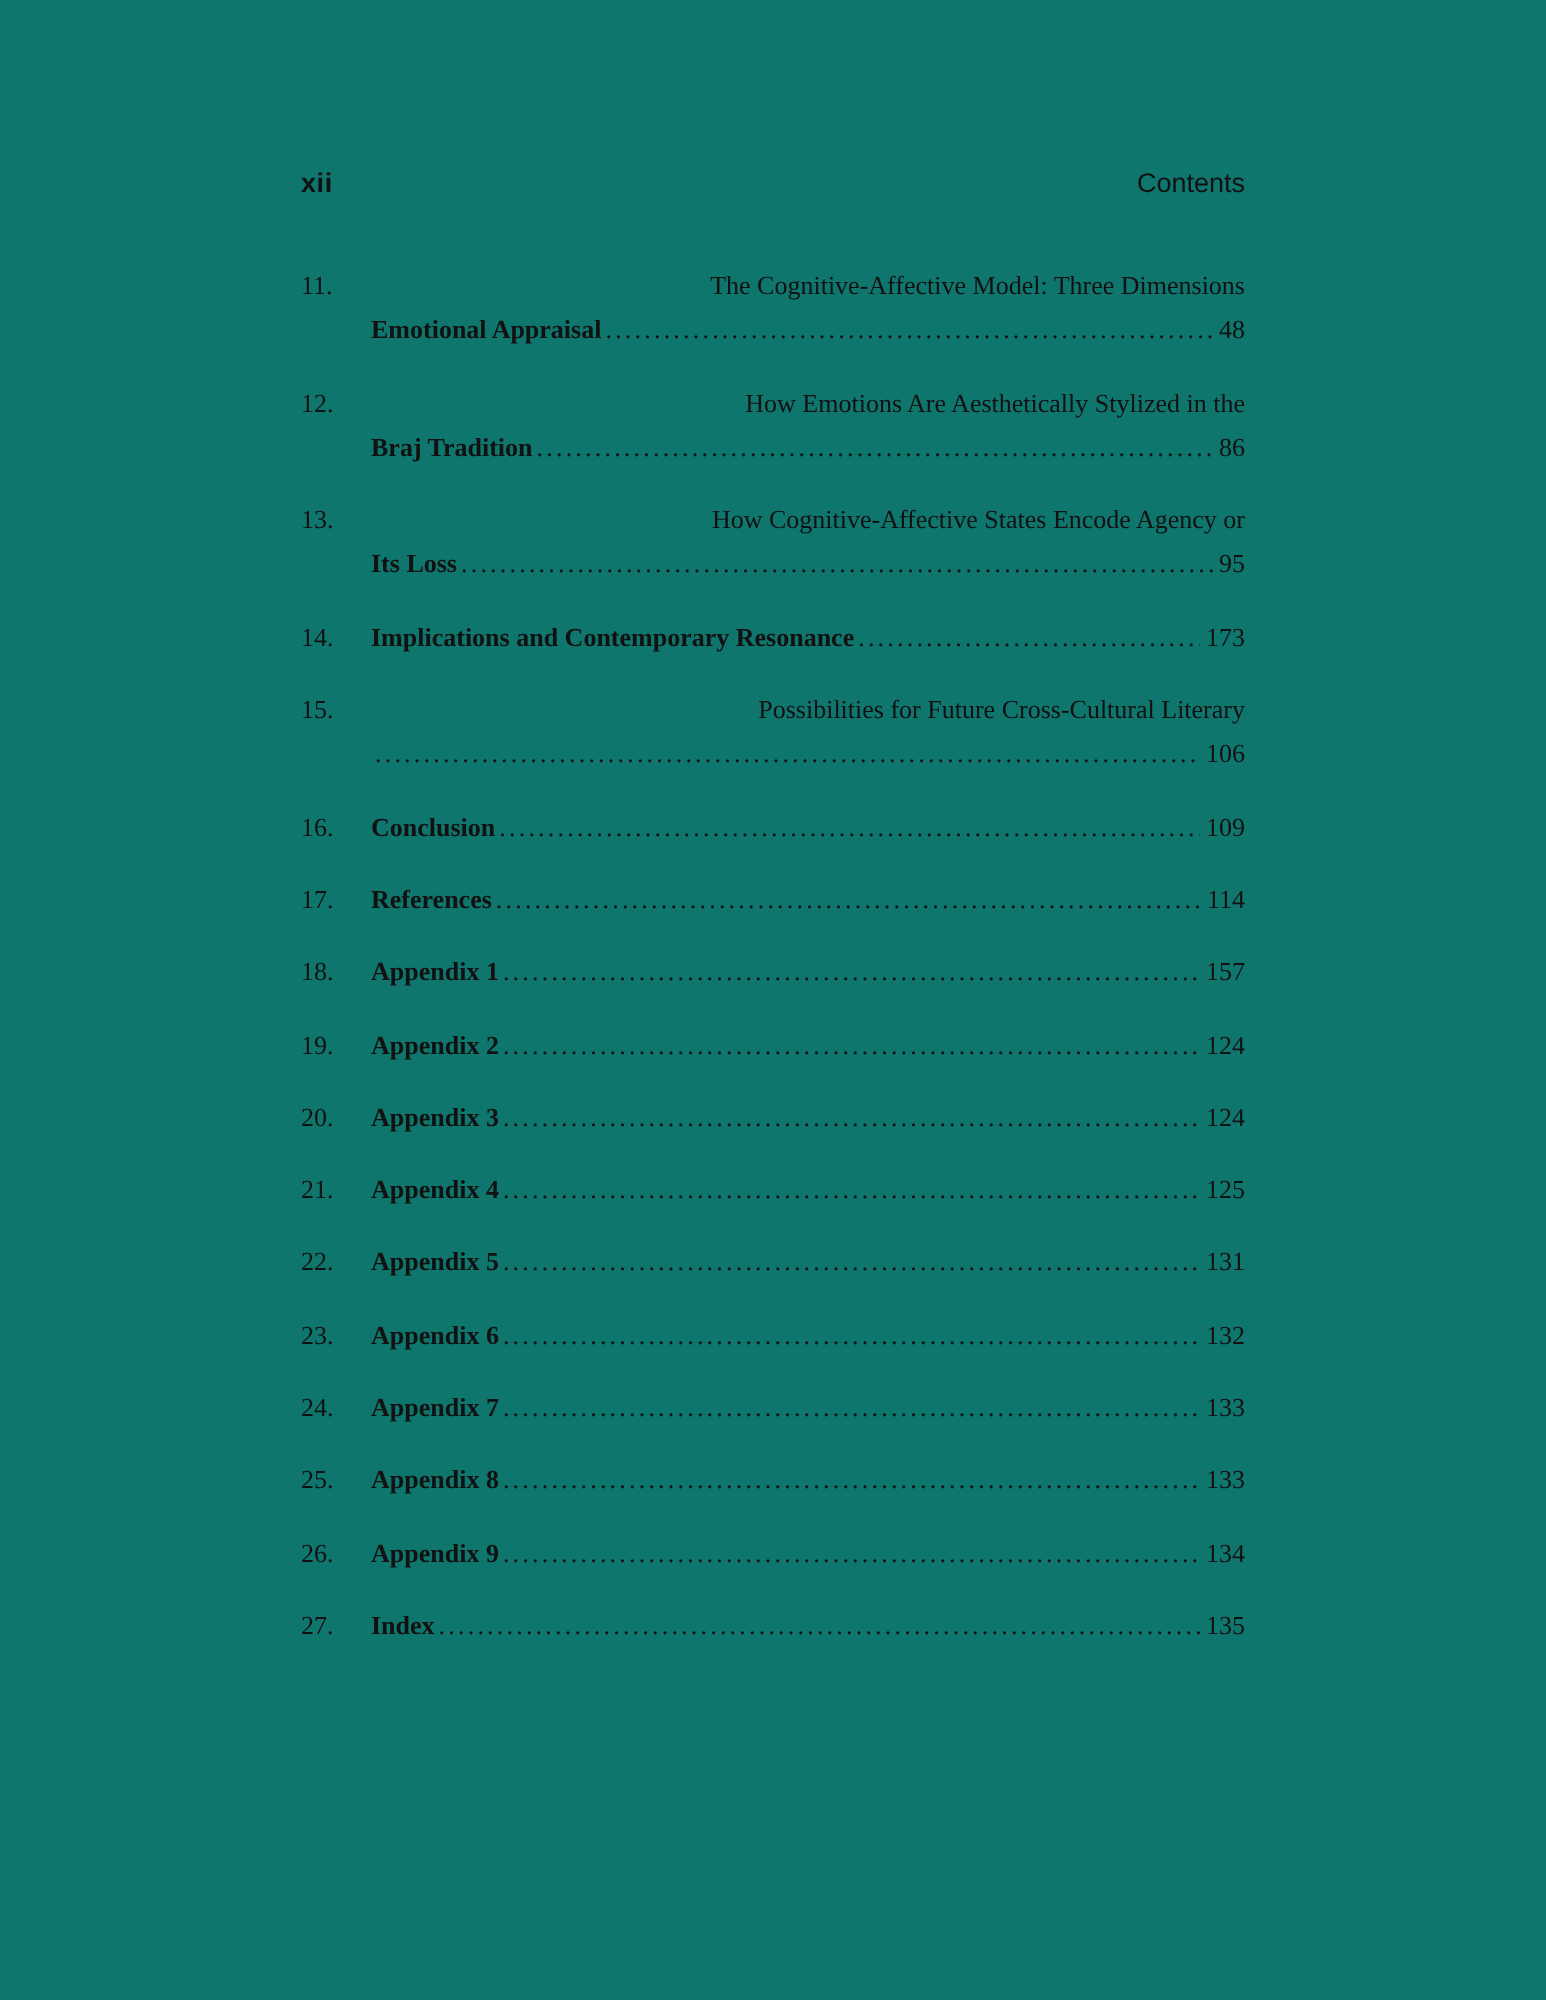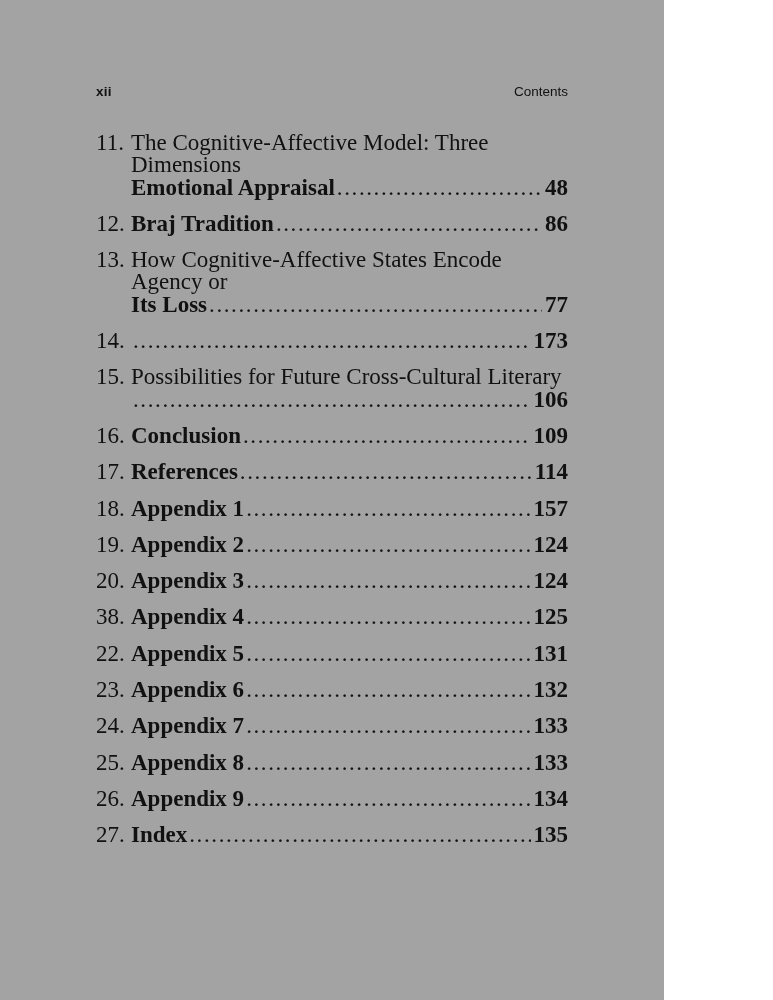--- a/index.html
+++ b/index.html
@@ -9,9 +9,9 @@
   }
   .page {
     position: relative;
-    width: 664px;
+    width: 773px;
     height: 1000px;
-    background: #a3a3a3;
+    background: #0f766e;
     color: #111111;
     overflow: hidden;
   }

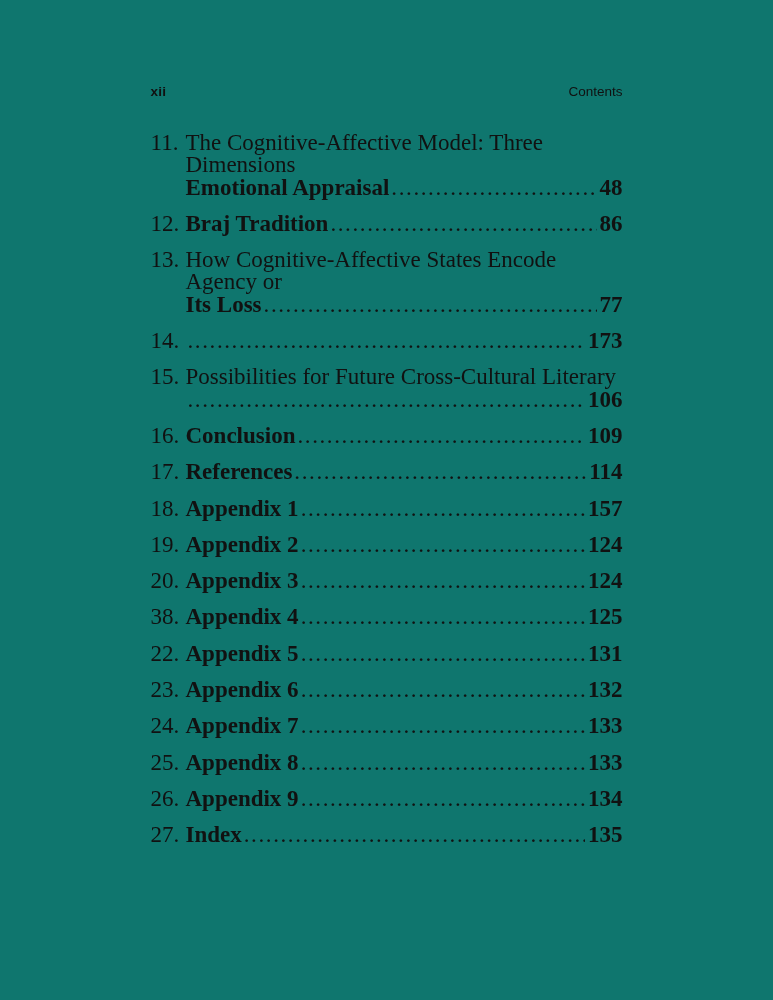--- a/index.html
+++ b/index.html
@@ -39,7 +39,7 @@
   .toc {
     margin-top: 32px;
     font-family: "Liberation Serif", "DejaVu Serif", serif;
-    font-size: 23px;
+    font-size: 13px;
     line-height: 22.3px;
     color: #111111;
   }

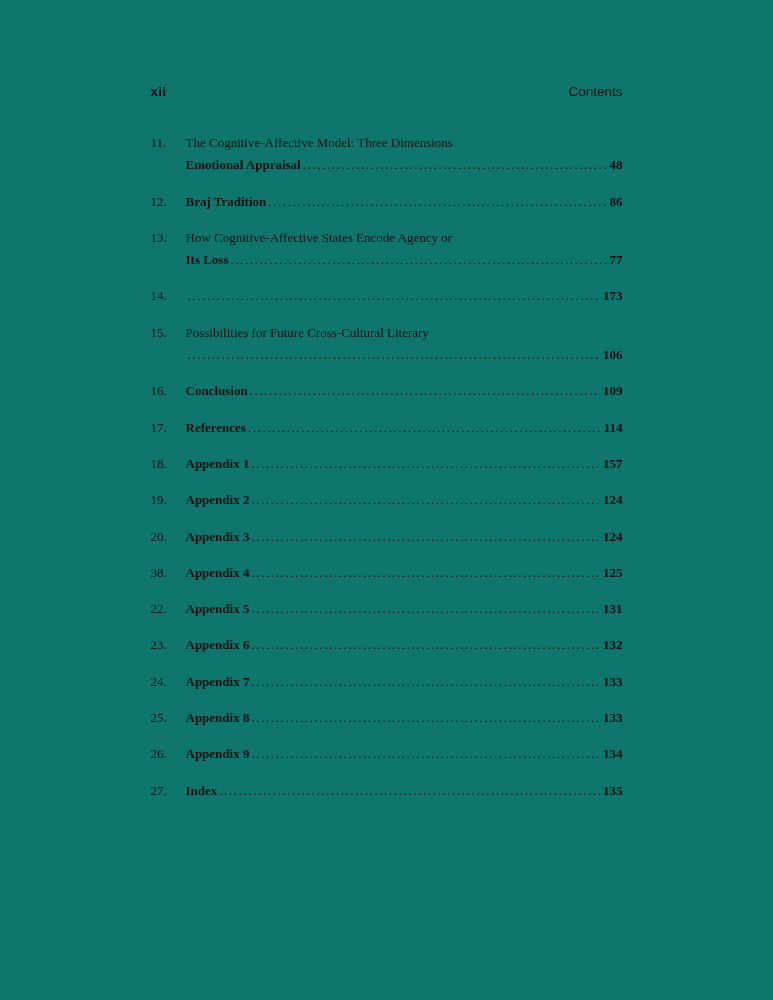--- a/index.html
+++ b/index.html
@@ -58,6 +58,7 @@
   }
   .line {
     display: block;
+    text-align: right;
   }
   .lastline {
     display: flex;

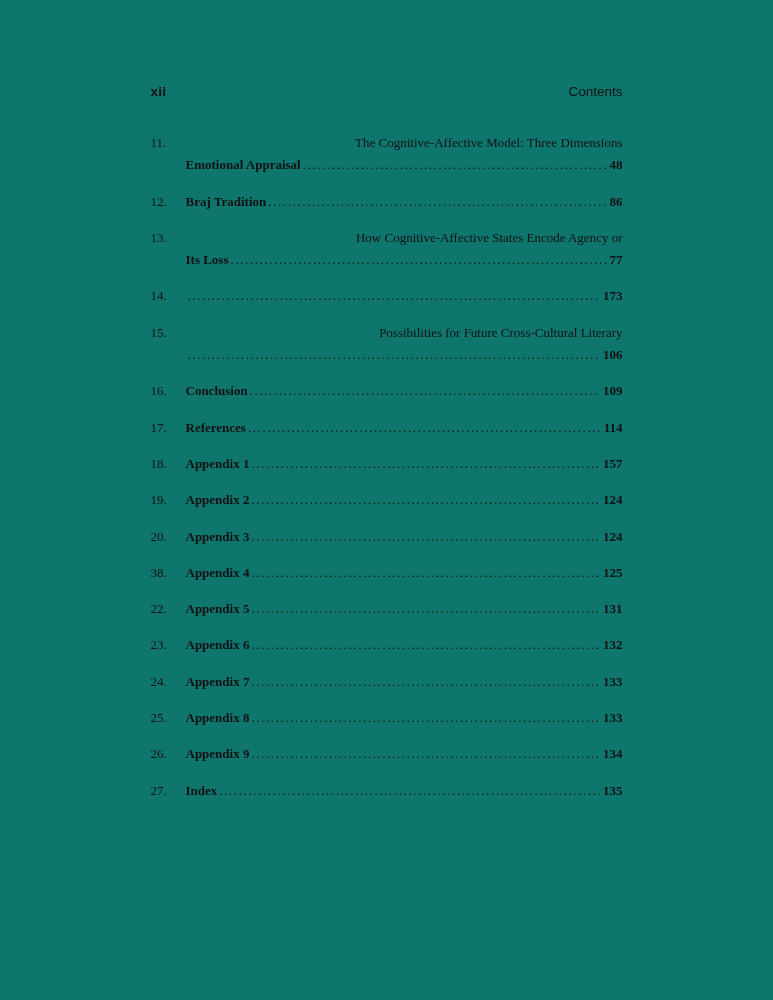--- a/index.html
+++ b/index.html
@@ -80,7 +80,6 @@
   .pagenum {
     flex: 0 0 auto;
     text-align: right;
-    font-weight: bold;
   }
 </style>
 </head>

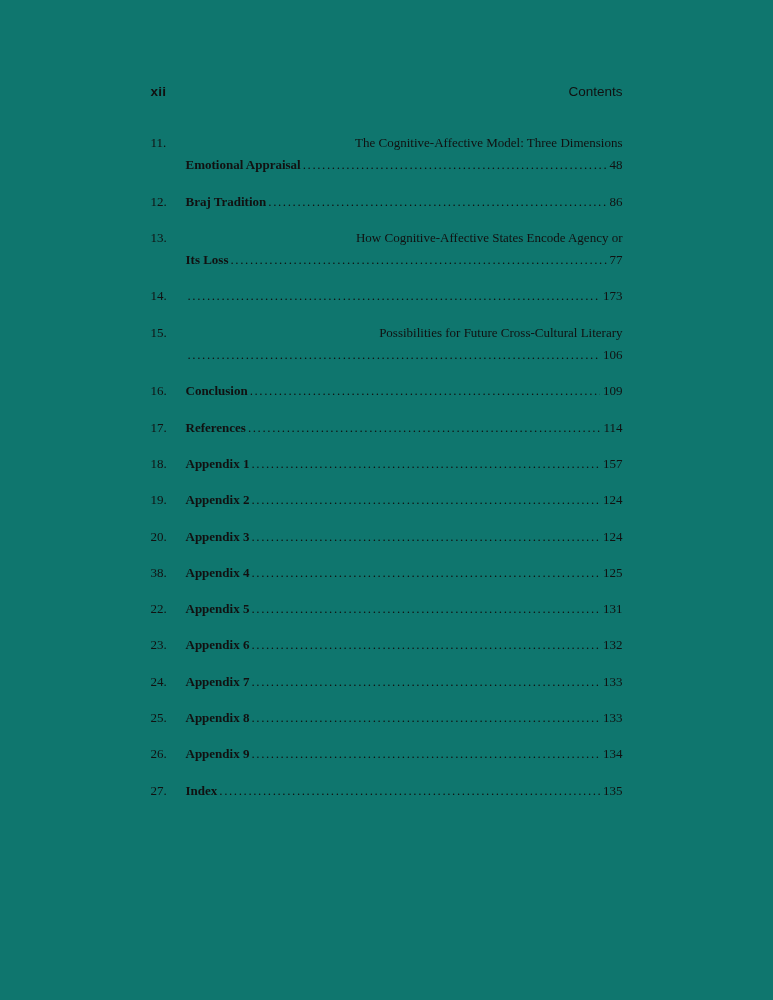--- a/index.html
+++ b/index.html
@@ -110,6 +110,7 @@
       <div class="entry">
         <span class="num">12.</span>
         <span class="body">
+          <span class="line">How Emotions Are Aesthetically Stylized in the</span>
           <span class="lastline">
             <span class="title">Braj Tradition</span>
             <span class="dots">................................................................................................................................................................</span>

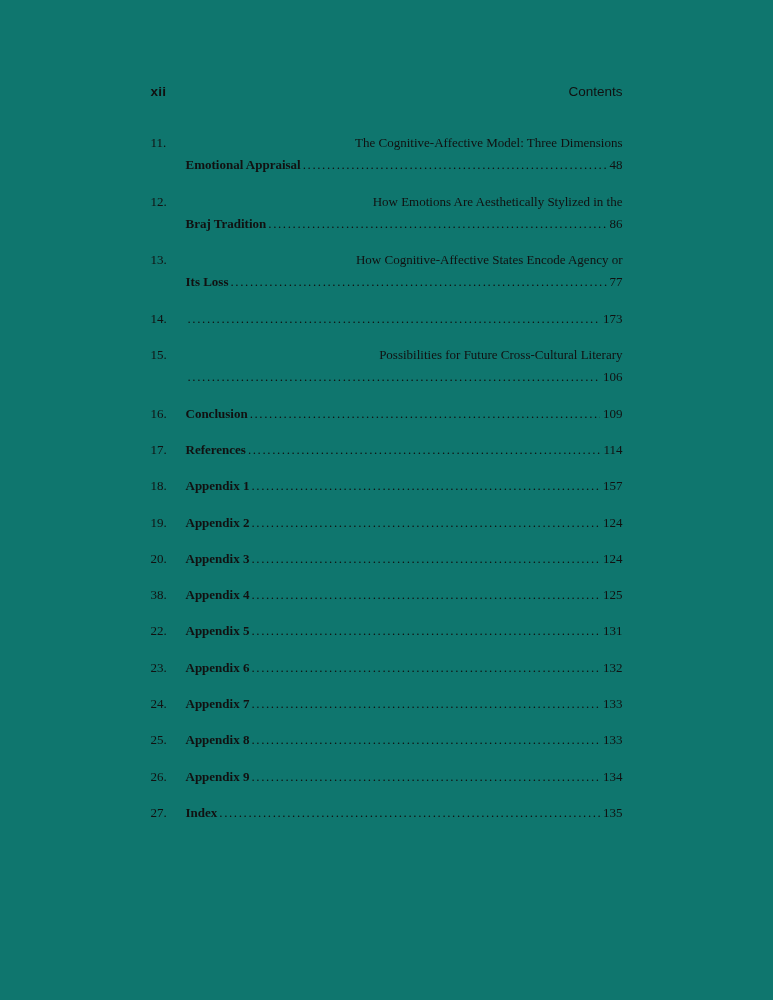--- a/index.html
+++ b/index.html
@@ -126,7 +126,7 @@
           <span class="lastline">
             <span class="title">Its Loss</span>
             <span class="dots">................................................................................................................................................................</span>
-            <span class="pagenum">77</span>
+            <span class="pagenum">95</span>
           </span>
         </span>
       </div>

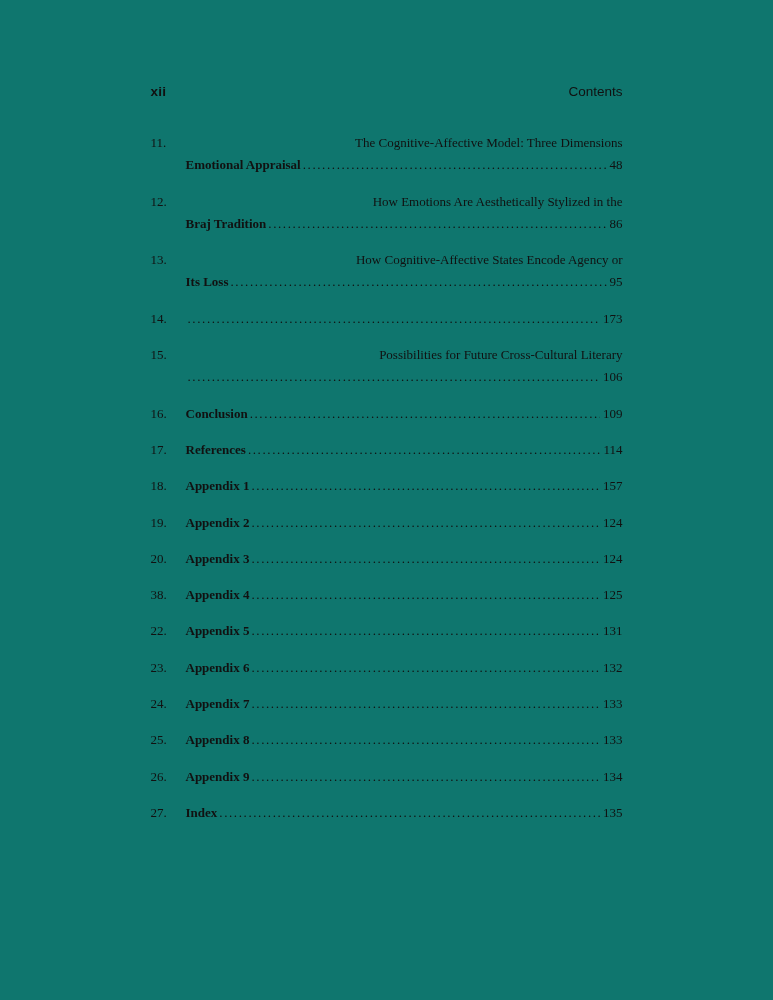--- a/index.html
+++ b/index.html
@@ -135,6 +135,7 @@
         <span class="num">14.</span>
         <span class="body">
           <span class="lastline">
+            <span class="title">Implications and Contemporary Resonance</span>
             <span class="dots">................................................................................................................................................................</span>
             <span class="pagenum">173</span>
           </span>

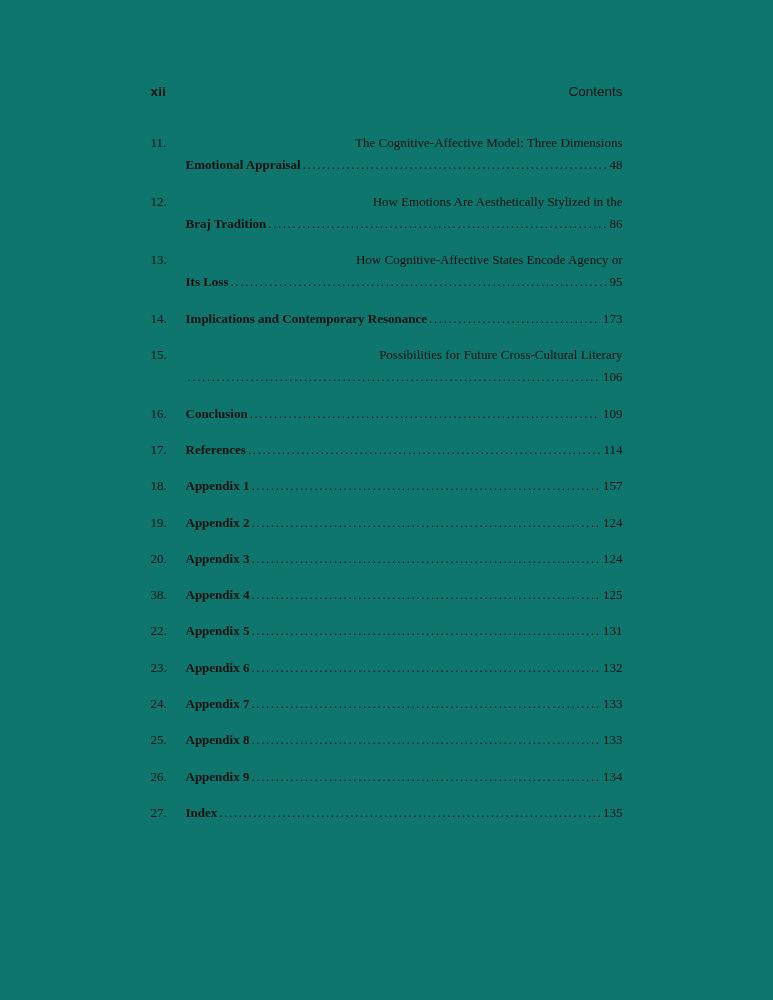--- a/index.html
+++ b/index.html
@@ -209,7 +209,7 @@
       </div>
 
       <div class="entry">
-        <span class="num">38.</span>
+        <span class="num">21.</span>
         <span class="body">
           <span class="lastline">
             <span class="title">Appendix 4</span>

